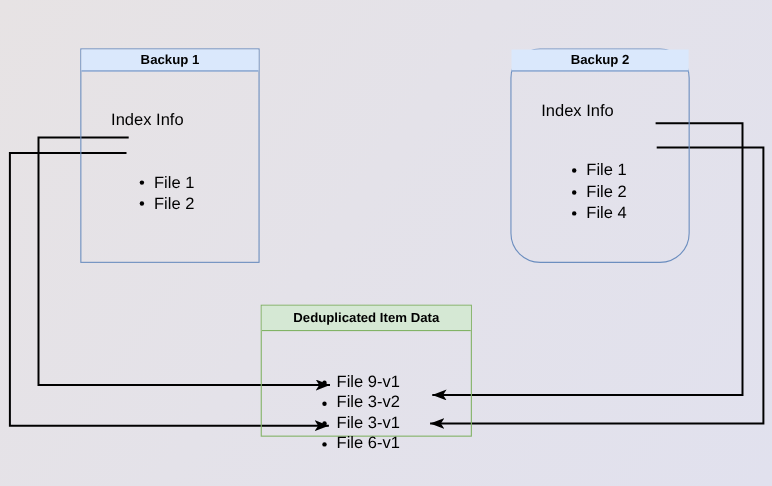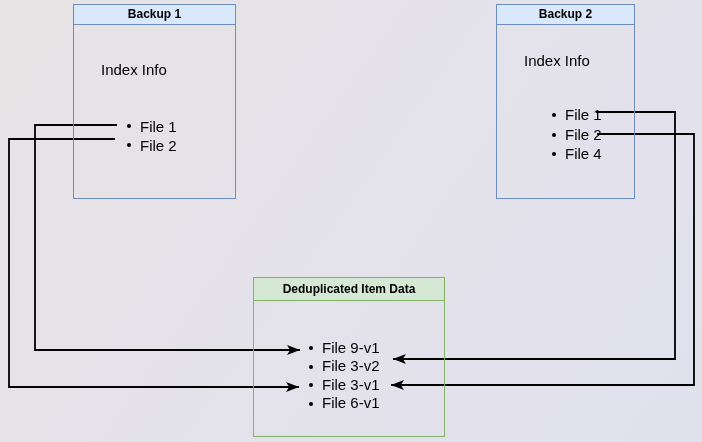--- a/index.html
+++ b/index.html
@@ -25,7 +25,7 @@
     box-sizing:border-box;
     background:transparent;
   }
-  .box.blue{border:1px solid var(--blue_border,#6c8ebf);}
+  .box.blue{border:1px solid var(--blue_border,#6c8ebf);margin-top:40px;}
   .box.green{border:1px solid var(--green_border,#82b366);}
   .box-header{
     box-sizing:border-box;

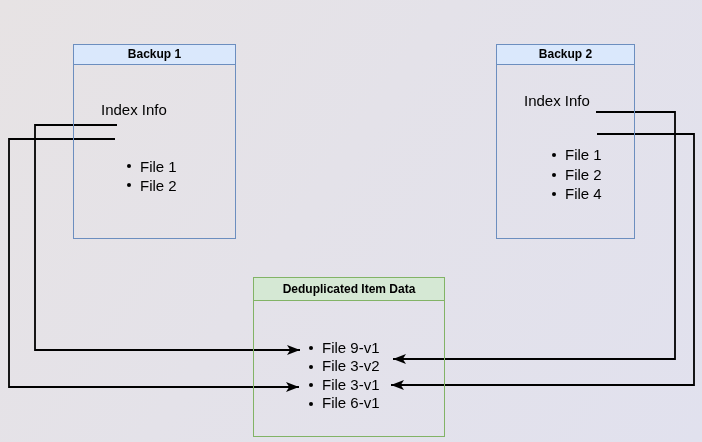--- a/index.html
+++ b/index.html
@@ -75,7 +75,7 @@
   #backup1 .subtitle{left:27px;top:57px;}
   #backup1 ul{left:66px;top:111.5px;}
   
-  #backup2{left:496px;top:4px;width:139px;height:195px;}
+  #backup2{left:464px;top:4px;width:163px;height:195px;border-radius:27px;}
   #backup2 .subtitle{left:27px;top:48px;}
   #backup2 ul{left:68px;top:100.3px;}
   

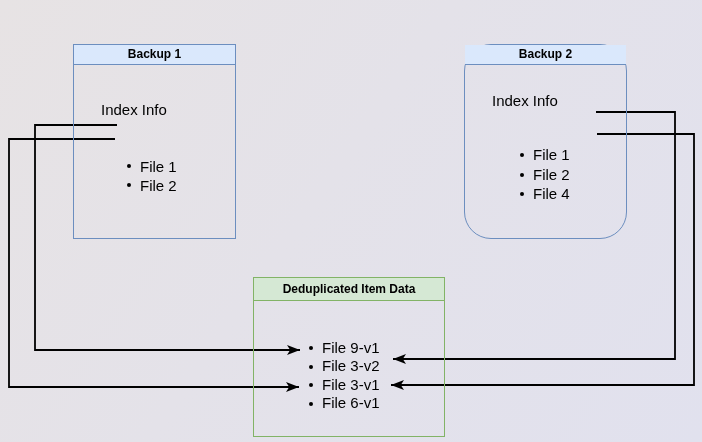--- a/index.html
+++ b/index.html
@@ -79,7 +79,7 @@
   #backup2 .subtitle{left:27px;top:48px;}
   #backup2 ul{left:68px;top:100.3px;}
   
-  #dedup{left:253px;top:277px;width:192px;height:160px;}
+  #dedup{left:237px;top:277px;width:192px;height:120px;}
   #dedup ul{left:68px;top:60.8px;}
 </style>
 </head>

